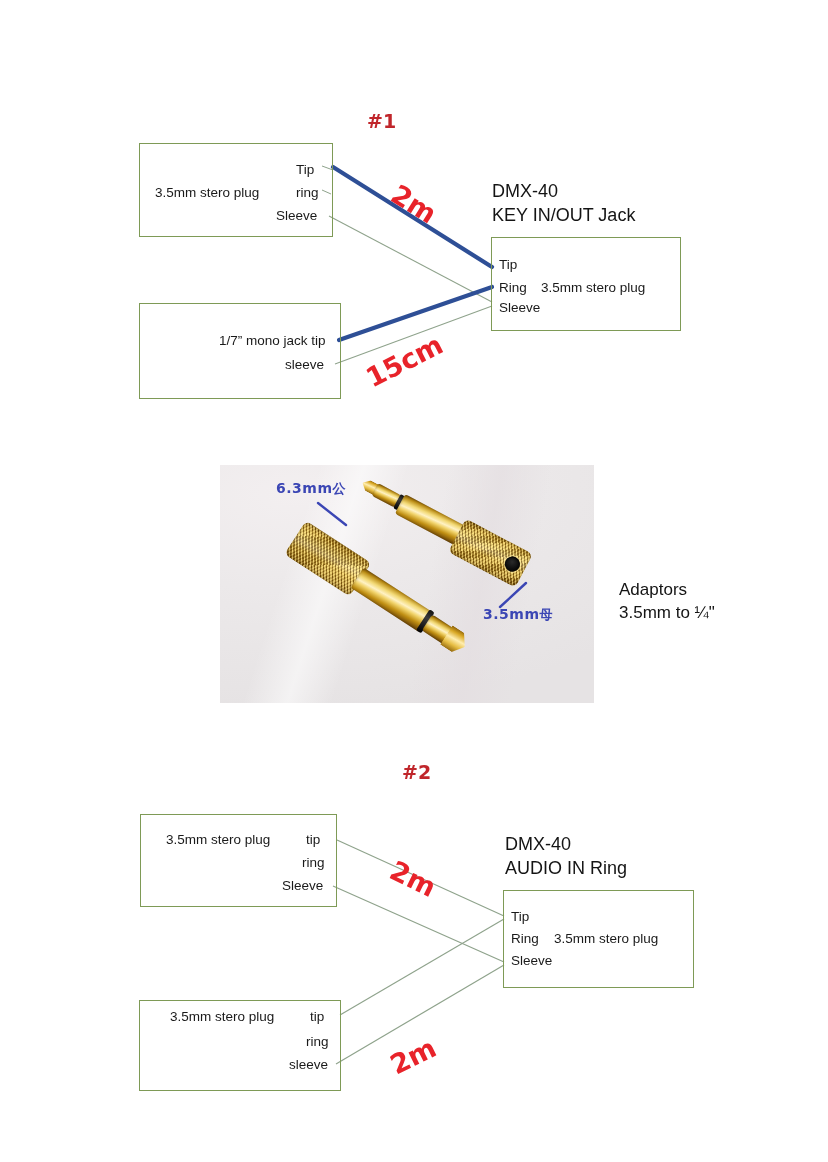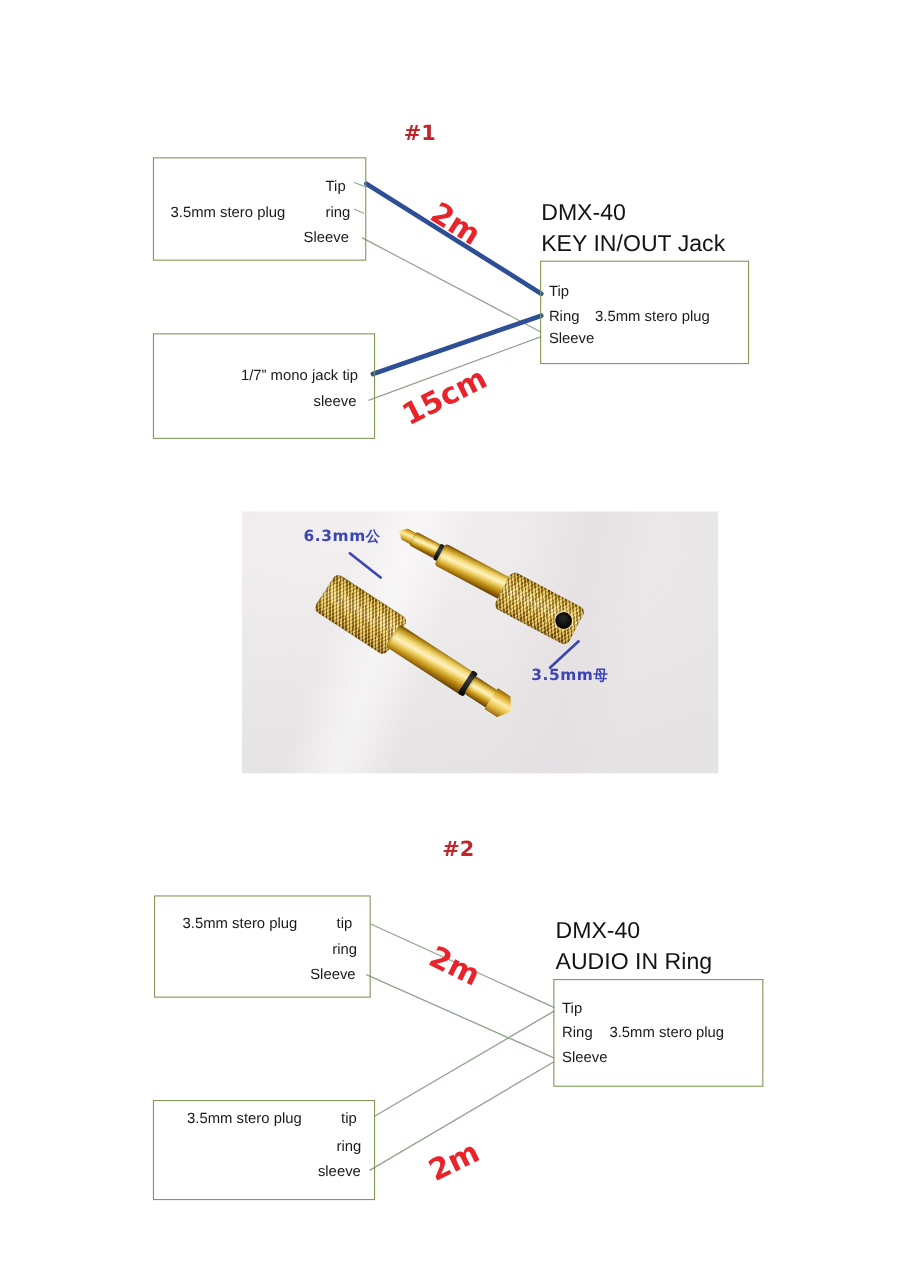--- a/index.html
+++ b/index.html
@@ -55,7 +55,7 @@
   .device-caption {
     position: absolute;
     font-family: "Liberation Sans", sans-serif;
-    font-size: 21px;
+    font-size: 18px;
     color: #141414;
     line-height: 1.32;
     white-space: nowrap;

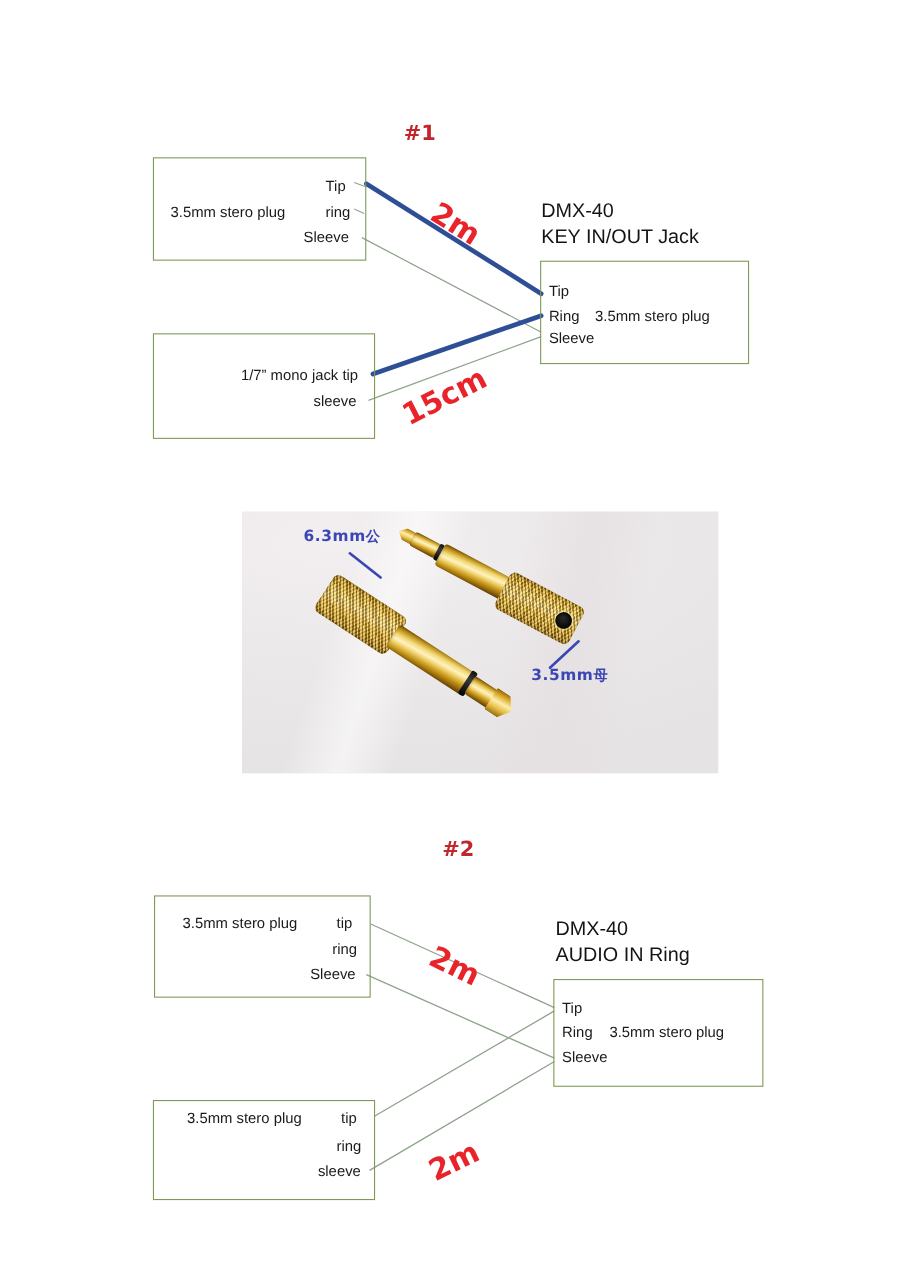--- a/index.html
+++ b/index.html
@@ -206,7 +206,7 @@
   <div class="measure" style="left:394px; top:178px; transform: rotate(32deg);">2m</div>
   <div class="measure" style="left:368px; top:366px; transform: rotate(-27deg);">15cm</div>
 
-  <div class="photo" style="left:220px; top:465px; width:433px; height:238px;">
+  <div class="photo" style="left:220px; top:465px; width:374px; height:238px;">
     <div class="photo-sheen"></div>
 
     <div class="adapter" style="left:130px; top:34px; width:190px; height:62px; transform: rotate(28deg);">

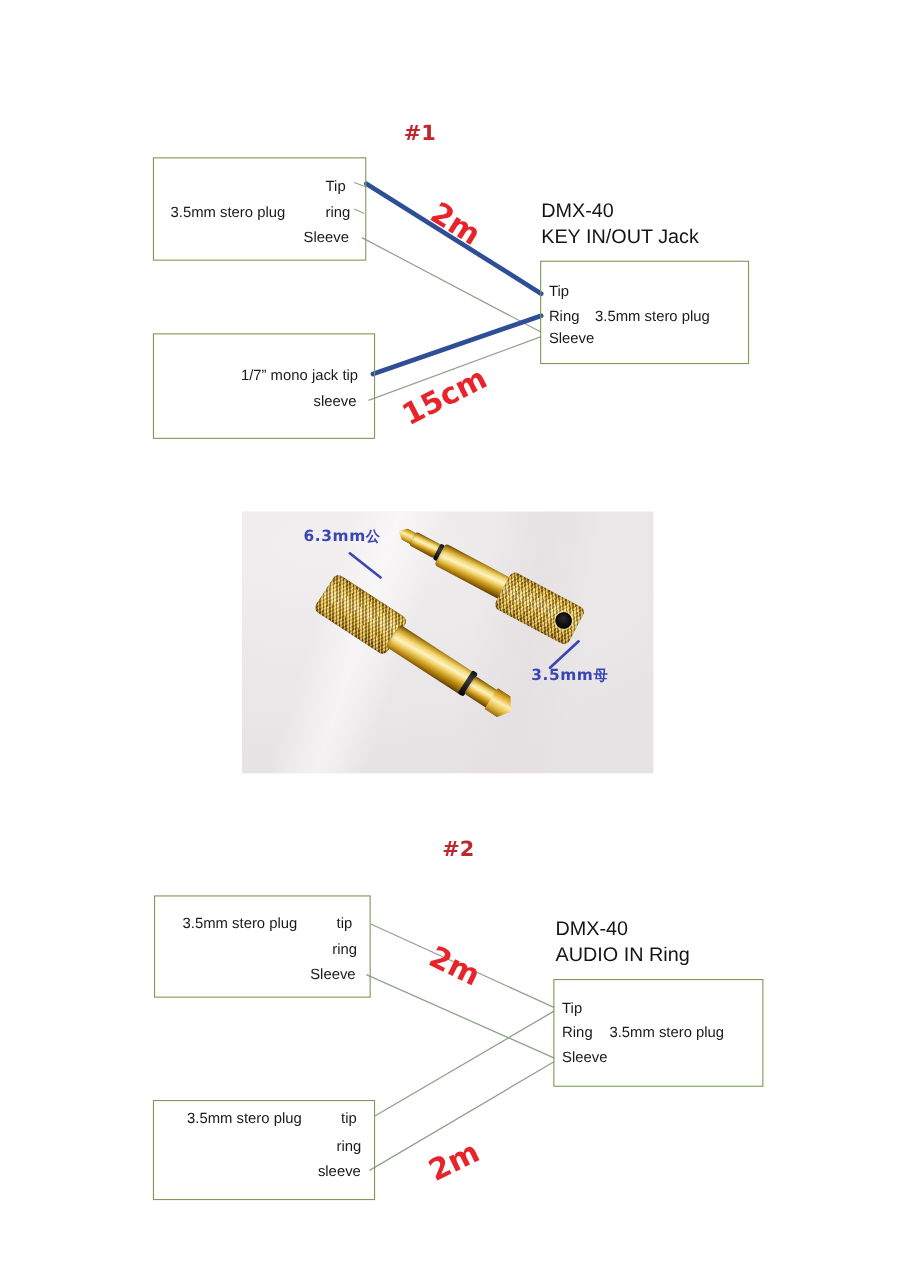--- a/index.html
+++ b/index.html
@@ -243,6 +243,10 @@
     </svg>
   </div>
 
+  <div class="adaptor-caption" style="left:619px; top:579px;">
+    <div>Adaptors</div>
+    <div>3.5mm to ¼"</div>
+  </div>
 
   <div class="abs section-num" style="left:402px; top:763px;">#2</div>
 

